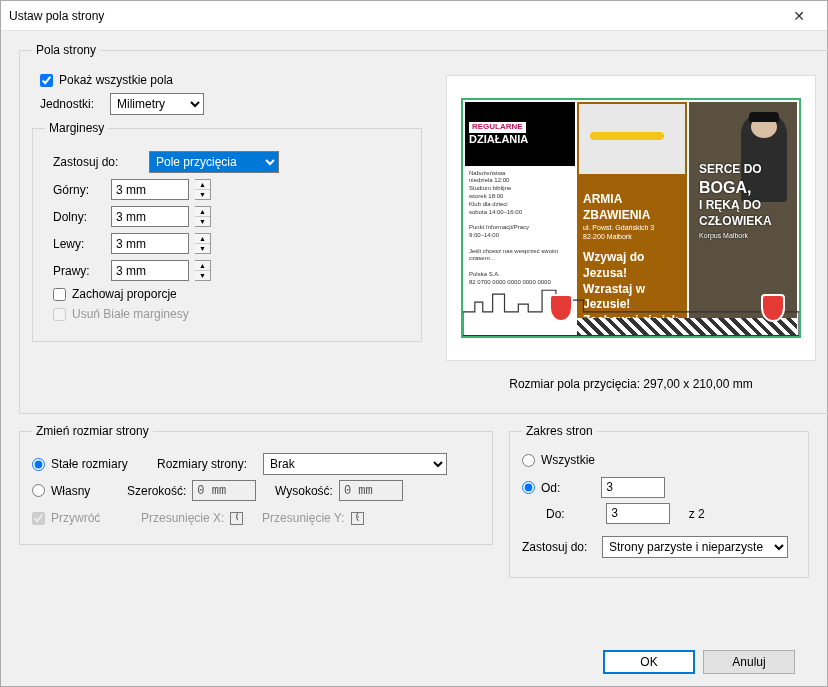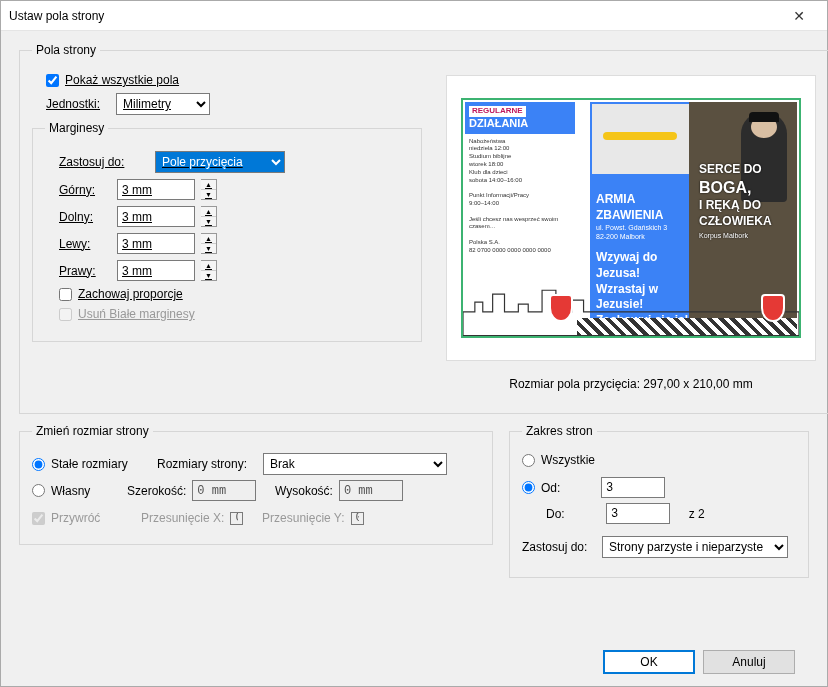--- a/index.html
+++ b/index.html
@@ -17,7 +17,7 @@
 .leftcol { width: 390px; }
 .preview-col { flex: 1; padding: 8px 6px; }
 
-.row { display: flex; align-items: center; margin: 6px 14px; gap: 6px; text-decoration: underline; }
+.row { display: flex; align-items: center; margin: 6px 8px; gap: 6px; }
 .lbl { width: 90px; }
 input[type="text"].val { width: 78px; height: 21px; border: 1px solid #7a7a7a; padding: 0 4px; background: #fff; }
 input[type="text"].val:disabled { background: #f0f0f0; color: #888; border-color: #bbb; }

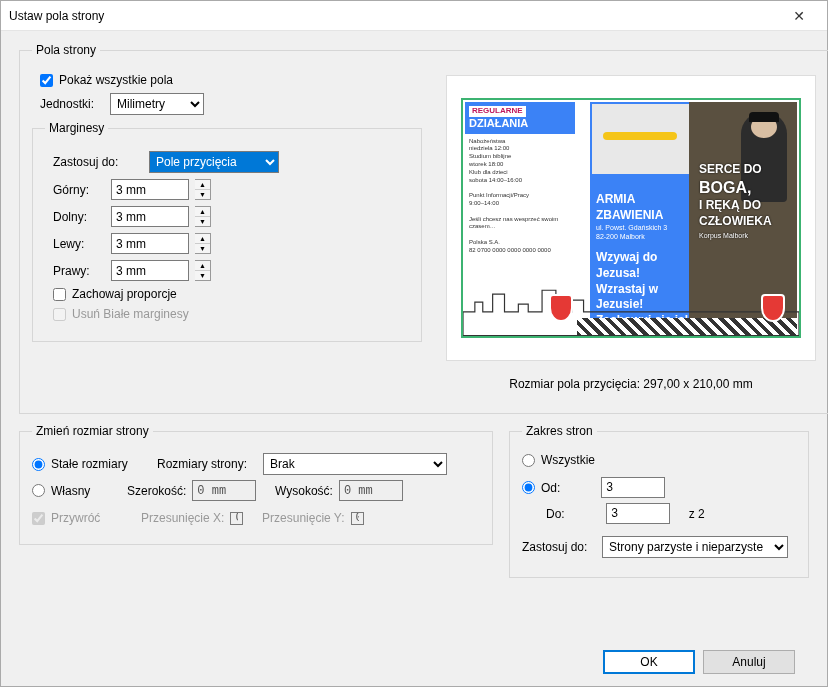--- a/index.html
+++ b/index.html
@@ -39,7 +39,7 @@
 .preview-inner { width: 340px; height: 240px; border:2px solid #3cb371; position:relative; overflow:hidden; }
 .panel { position:absolute; top:2px; bottom:2px; }
 .panel.p1 { left:2px; width:110px; background:#fff; }
-.p1-head { background:#3b82f6; color:#fff; font-size:9px; padding:4px 4px; line-height:1.1; }
+.p1-head { background:#000000; color:#fff; font-size:9px; padding:20px 4px; line-height:1.1; }
 .p1-head .t1 { background:#fff; color:#c1185b; display:inline-block; padding:1px 3px; font-weight:bold; font-size:8px;}
 .p1-body { font-size:6px; color:#333; padding:4px; line-height:1.3; }
 .panel.p2 { left:127px; width:110px; background:#3b82f6; }

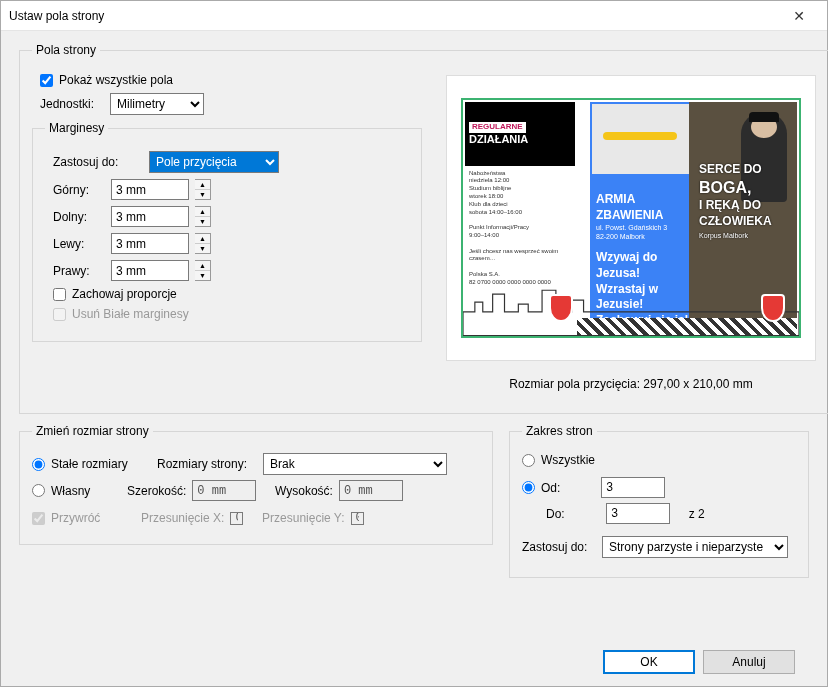--- a/index.html
+++ b/index.html
@@ -42,7 +42,7 @@
 .p1-head { background:#000000; color:#fff; font-size:9px; padding:20px 4px; line-height:1.1; }
 .p1-head .t1 { background:#fff; color:#c1185b; display:inline-block; padding:1px 3px; font-weight:bold; font-size:8px;}
 .p1-body { font-size:6px; color:#333; padding:4px; line-height:1.3; }
-.panel.p2 { left:127px; width:110px; background:#3b82f6; }
+.panel.p2 { left:114px; width:110px; background:#a16207; }
 .p2-map { position:absolute; top:2px; left:2px; right:2px; height:70px; background:#e8e8e8; }
 .p2-map::after{content:"";position:absolute;left:10%;top:40%;width:70%;height:8px;background:#f5c518;border-radius:4px;}
 .p2-txt { position:absolute; top:90px; left:6px; right:6px; color:#fff; font-size:7px; line-height:1.3; }

